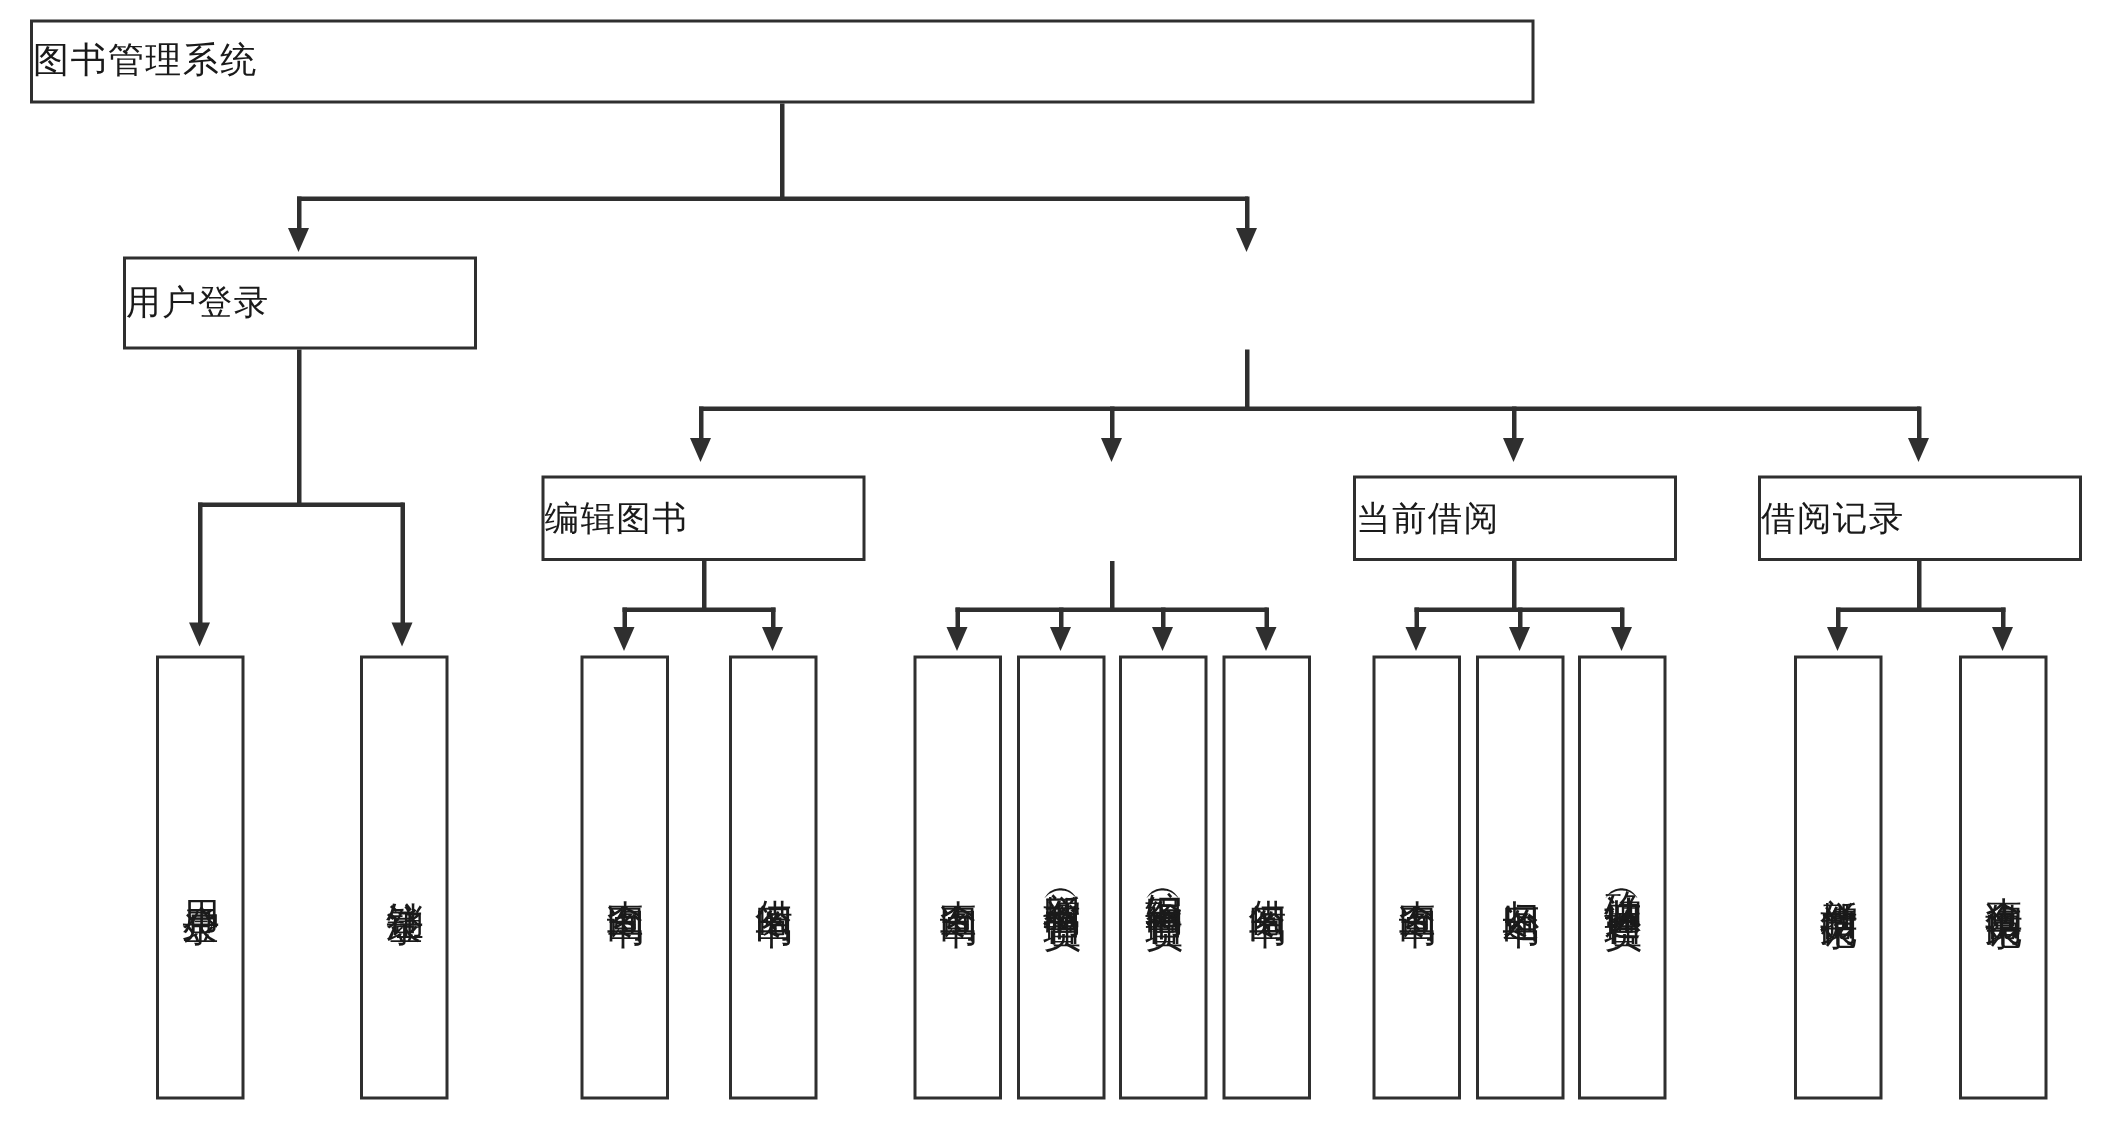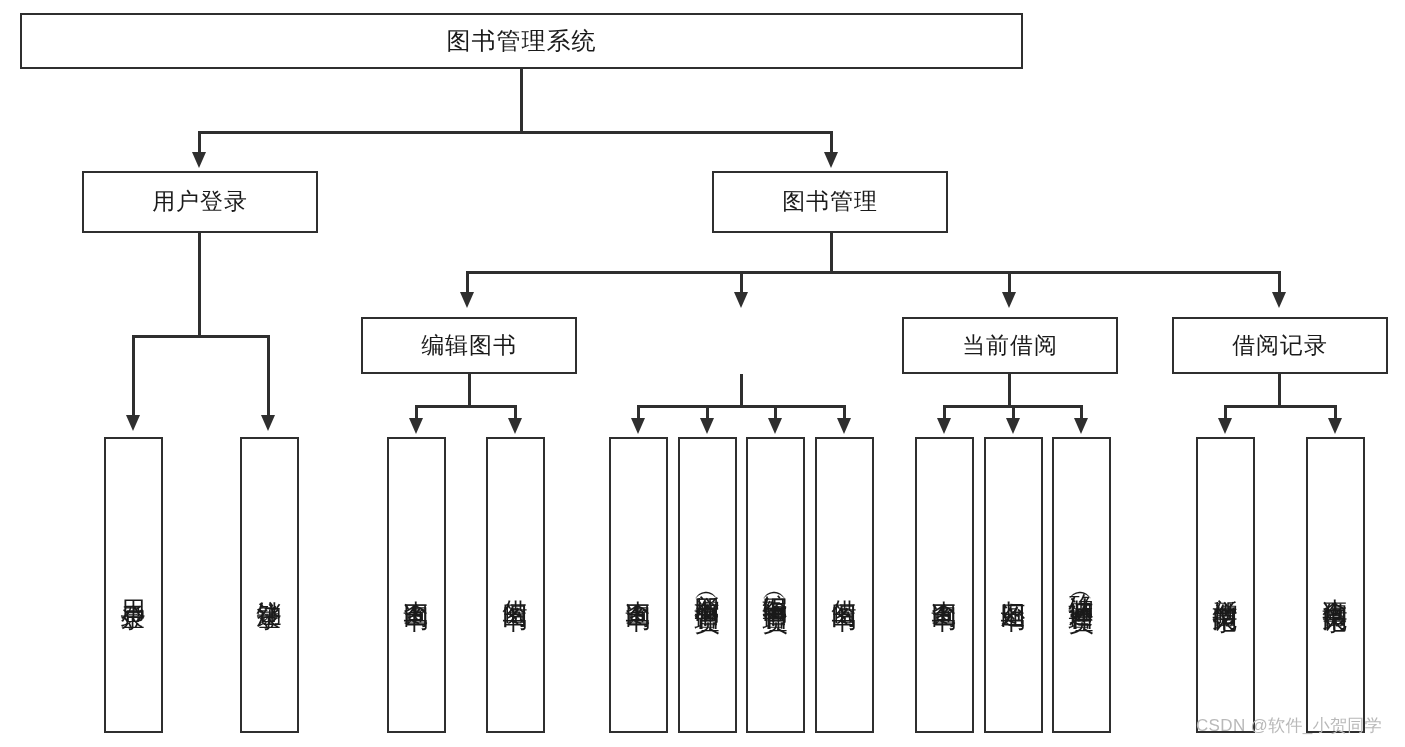--- a/index.html
+++ b/index.html
@@ -24,7 +24,6 @@
     border: 2.5px solid #2f2f2f;
     display: flex;
     align-items: center;
-    justify-content: center;
     color: #1a1a1a;
   }
   .node-label {

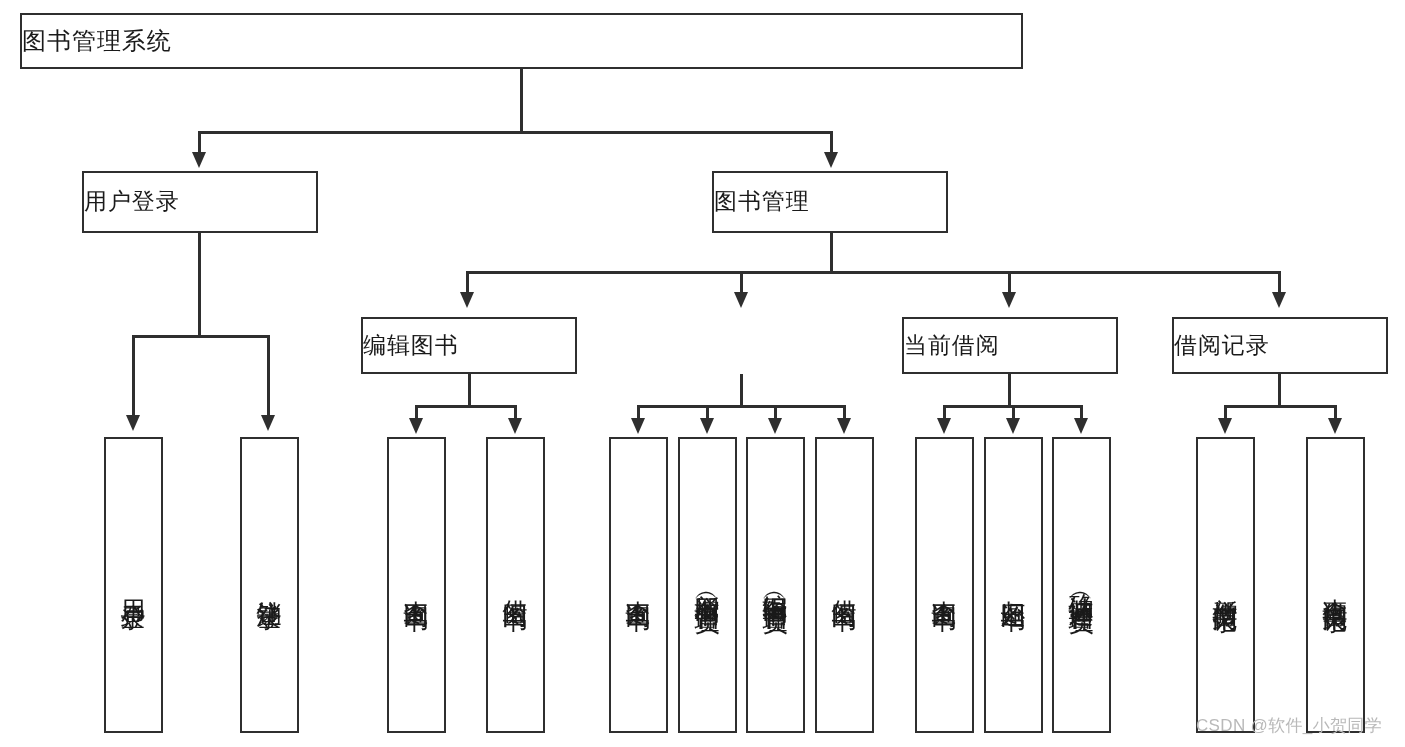--- a/index.html
+++ b/index.html
@@ -98,9 +98,6 @@
 
   <div class="node h-node" style="left:82px; top:171px; width:236px; height:62px;">
     <span class="node-label">用户登录</span>
-  </div>
-  <div class="node h-node" style="left:712px; top:171px; width:236px; height:62px;">
-    <span class="node-label">图书管理</span>
   </div>
 
   <div class="conn vline" style="left:198px; top:233px; width:2.5px; height:104px;"></div>

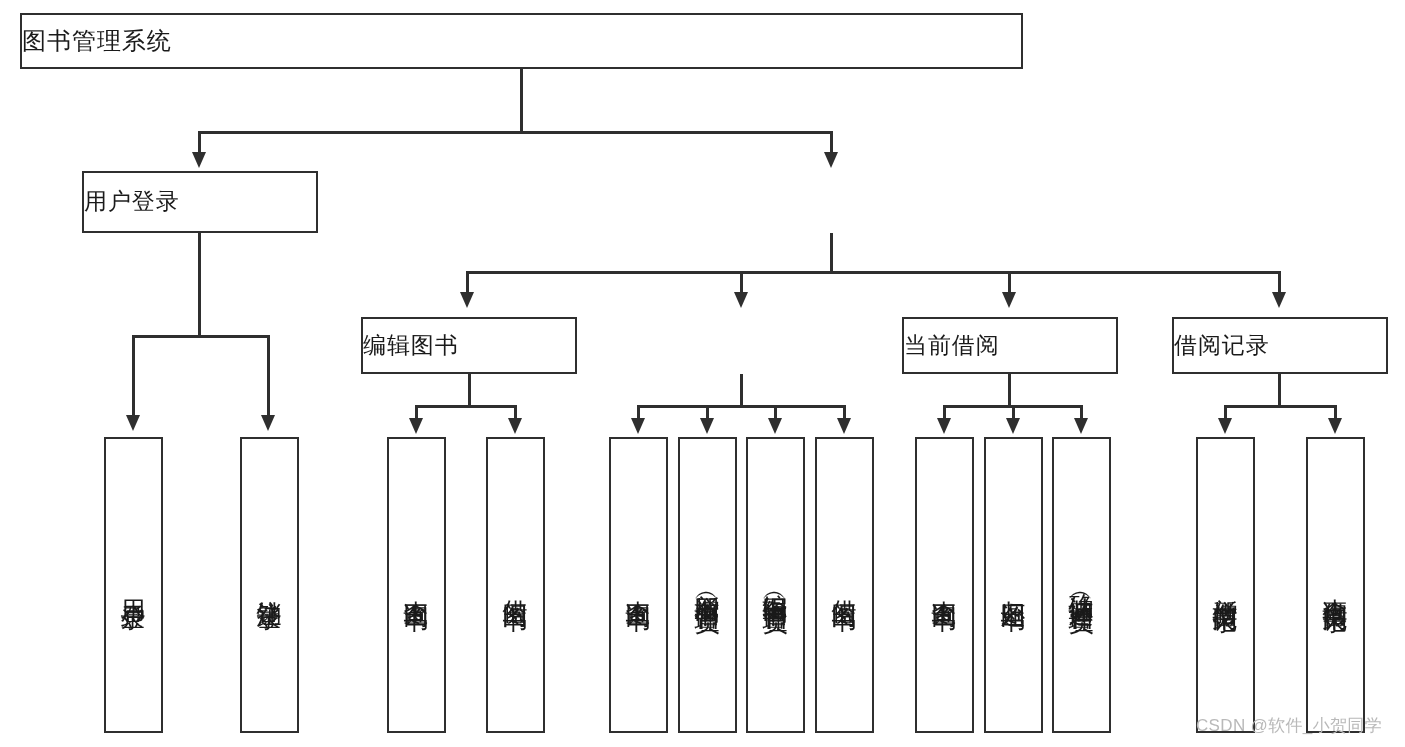--- a/index.html
+++ b/index.html
@@ -206,7 +206,6 @@
     <span class="node-label">查询借阅记录</span>
   </div>
 
-  <div id="watermark" style="left:1196px; top:714px;">CSDN @软件_小贺同学</div>
 
 </div>
 

